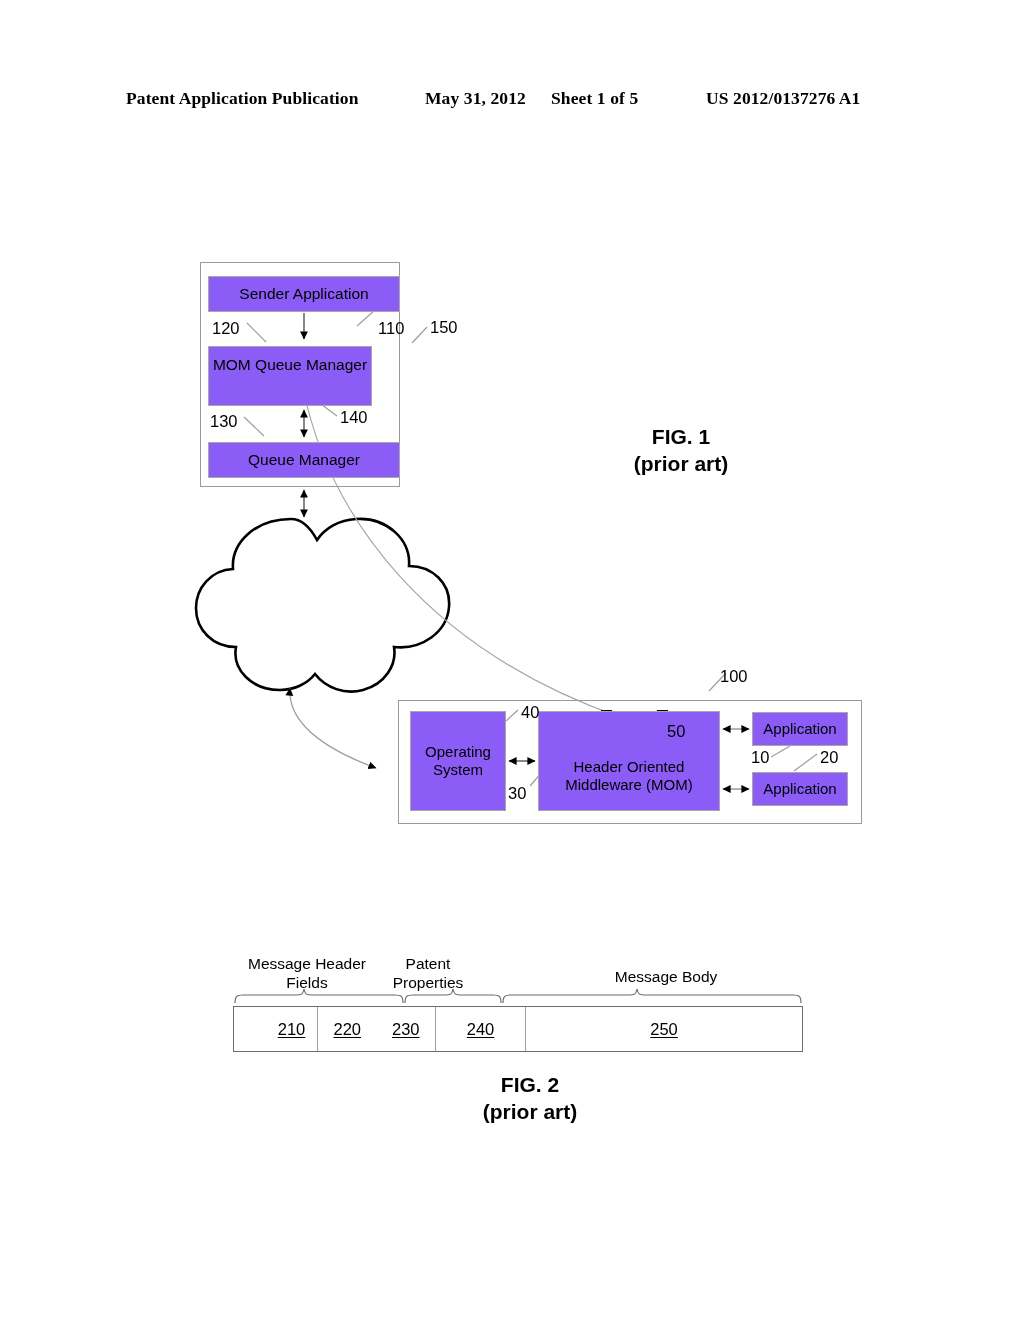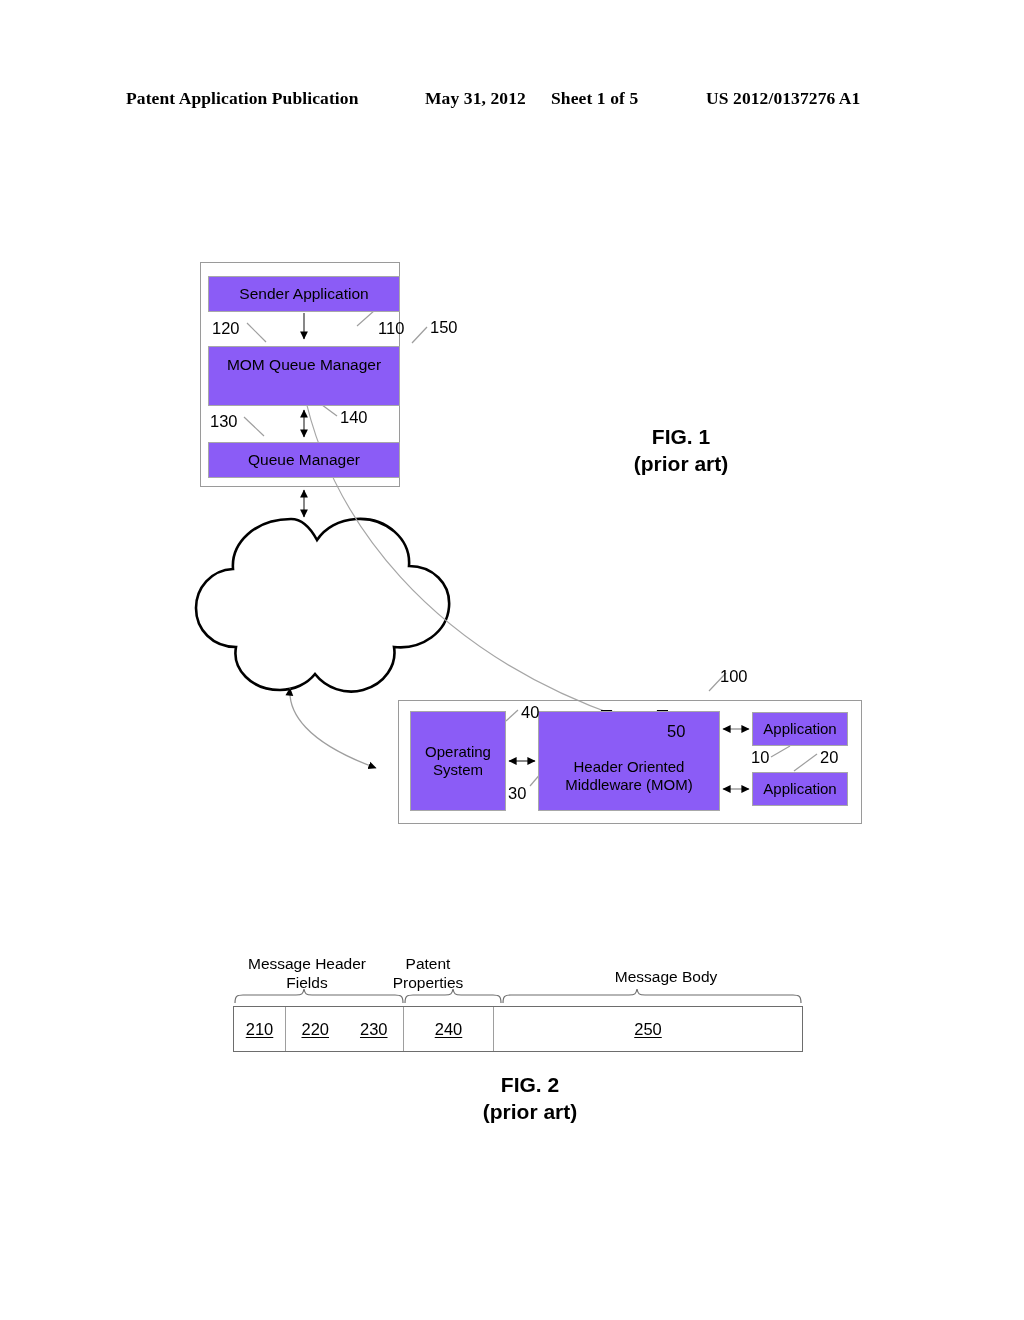--- a/index.html
+++ b/index.html
@@ -67,7 +67,7 @@
   
   #fig1-stack-outer { left: 200px;  top: 262px;  width: 200px; height: 225px; }
   #fig1-sender      { left: 208px;  top: 276px;  width: 192px; height: 36px; }
-  #fig1-mom-qm      { left: 208px;  top: 346px;  width: 192px; height: 60px; }
+  #fig1-mom-qm      { left: 208px;  top: 346px;  width: 164px; height: 60px; }
   #fig1-qm          { left: 208px;  top: 442px;  width: 192px; height: 36px; }
   #fig1-mom-qm .lbl { margin-top: -22px; }
 

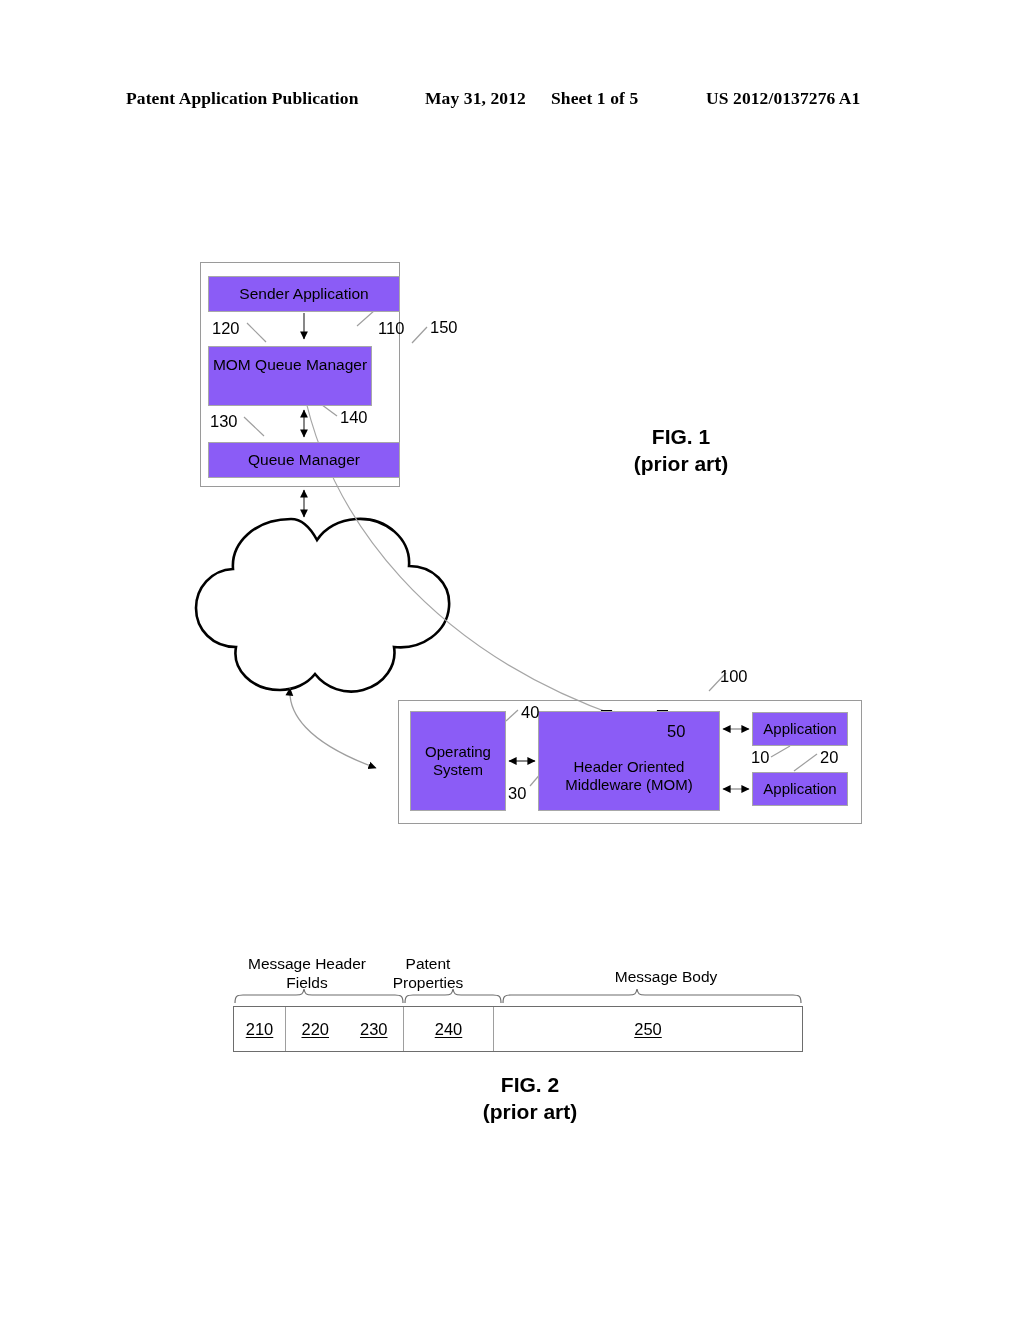--- a/index.html
+++ b/index.html
@@ -108,6 +108,7 @@
     border: 1px solid #6d6d6d;
     box-sizing: border-box;
     display: flex;
+    padding-left: 32px;
   }
   .seg {
     box-sizing: border-box;

